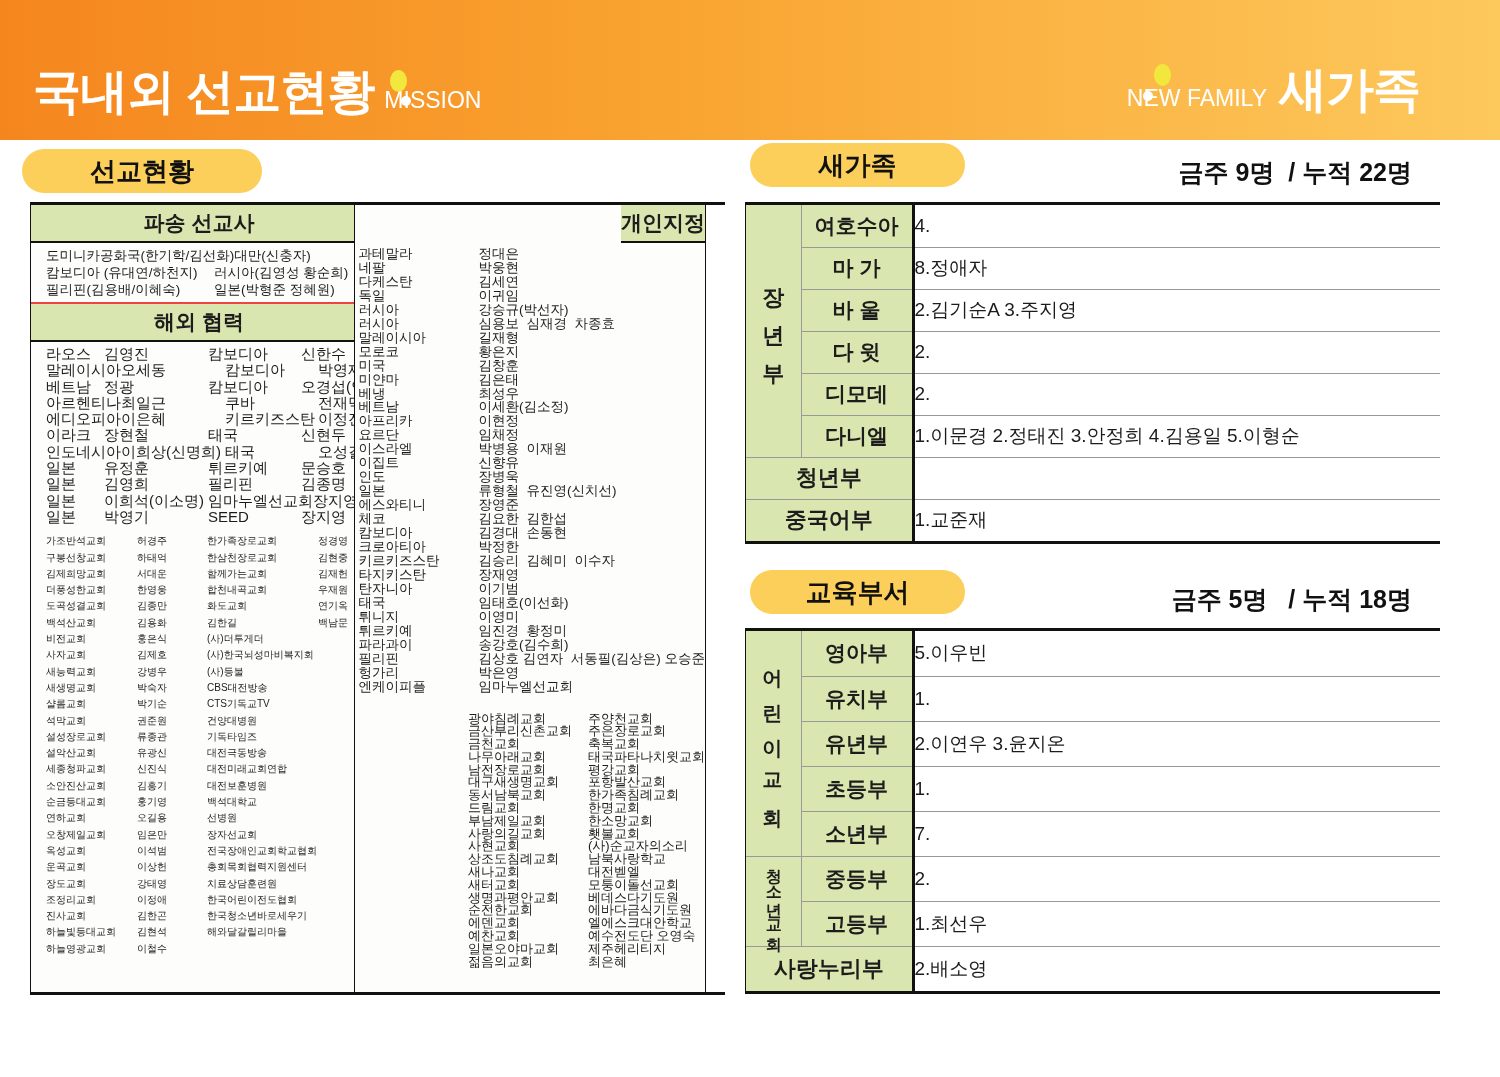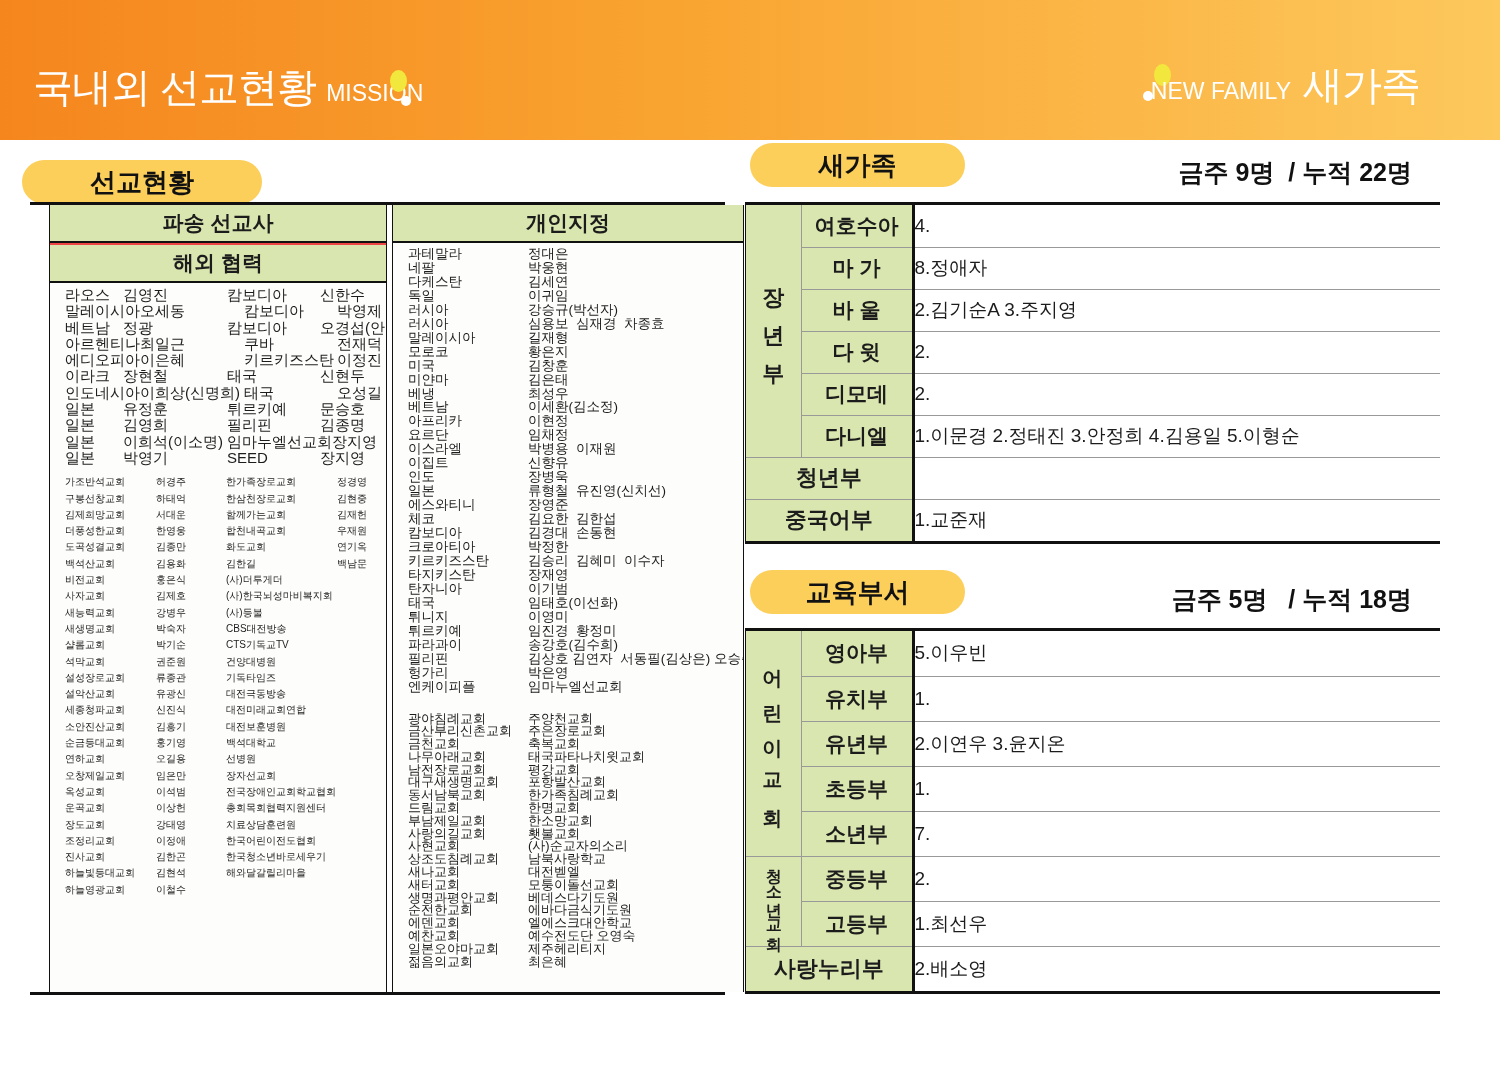--- a/index.html
+++ b/index.html
@@ -11,7 +11,7 @@
   .band { position:absolute; left:0; top:0; width:1500px; height:140px;
     background:linear-gradient(90deg,#F5861E 0%, #F9A431 45%, #FDC85C 100%); }
   .band-left { position:absolute; left:33px; top:60px; display:flex; align-items:baseline; }
-  .band-title { font-size:40px; font-weight:normal; color:#ffffff; letter-spacing:-1px; }
+  .band-title { font-size:48px; font-weight:bold; color:#ffffff; letter-spacing:-1px; }
   .band-tag { font-size:23px; color:#ffffff; margin-left:10px; }
   .band-right { position:absolute; right:80px; top:58px; display:flex; align-items:baseline; }
   .dot-y { position:absolute; width:17px; height:22px; border-radius:50%; background:#F2E73C; }

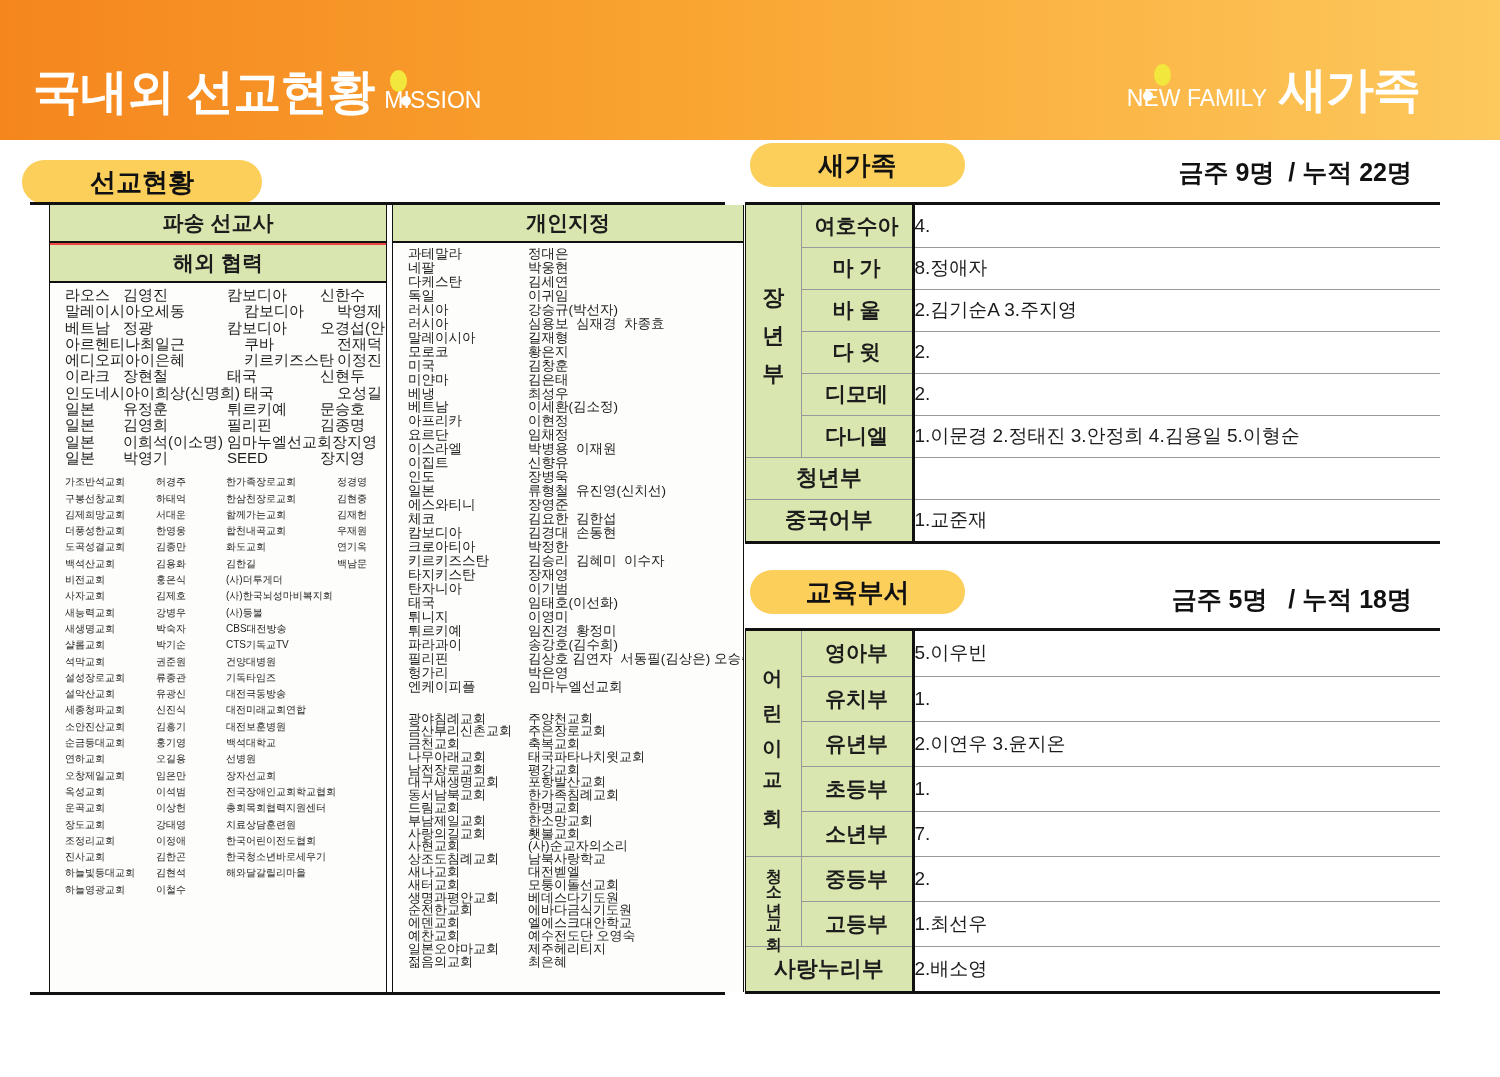--- a/index.html
+++ b/index.html
@@ -20,7 +20,7 @@
   .pill { position:absolute; height:44px; background:#FCCF5B; border-radius:24px;
     display:flex; align-items:center; justify-content:center;
     font-size:26px; font-weight:bold; color:#111; }
-  .pill-mission { left:22px; top:160px; width:240px; }
+  .pill-mission { left:22px; top:149px; width:240px; }
   .pill-nf { left:750px; top:143px; width:215px; }
   .pill-edu { left:750px; top:570px; width:215px; }
   .summary { position:absolute; right:88px; font-size:25px; font-weight:bold; white-space:pre; color:#111; }

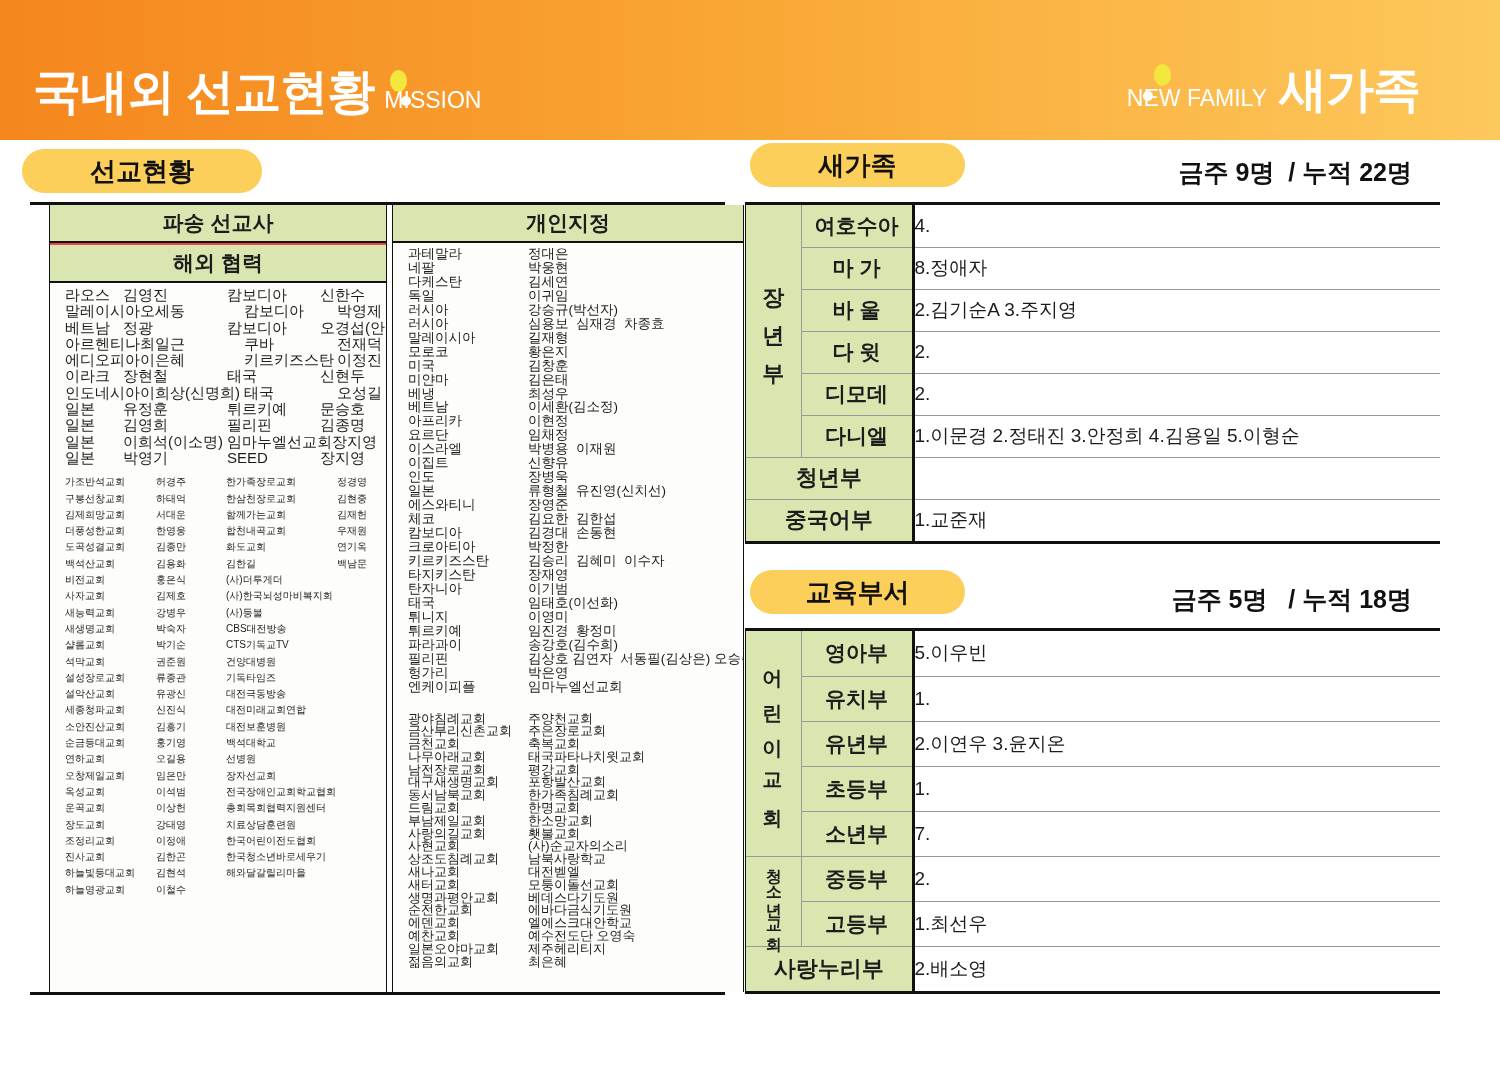--- a/index.html
+++ b/index.html
@@ -31,7 +31,7 @@
     border-top:3px solid #111; border-bottom:3px solid #111; box-sizing:border-box; }
   .lp-col { position:absolute; top:0; height:100%; box-sizing:border-box;
     border-left:1.5px solid #111; border-right:1.5px solid #111;
-    display:flex; flex-direction:column; background:#fdfdfb;margin-left:19px; }
+    display:flex; flex-direction:column; background:#fdfdfb; }
   .lp-col1 { left:0; width:338px; }
   .lp-col2 { left:343px; width:352px; }
   .sec-header { flex:none; height:36px; line-height:36px; text-align:center;

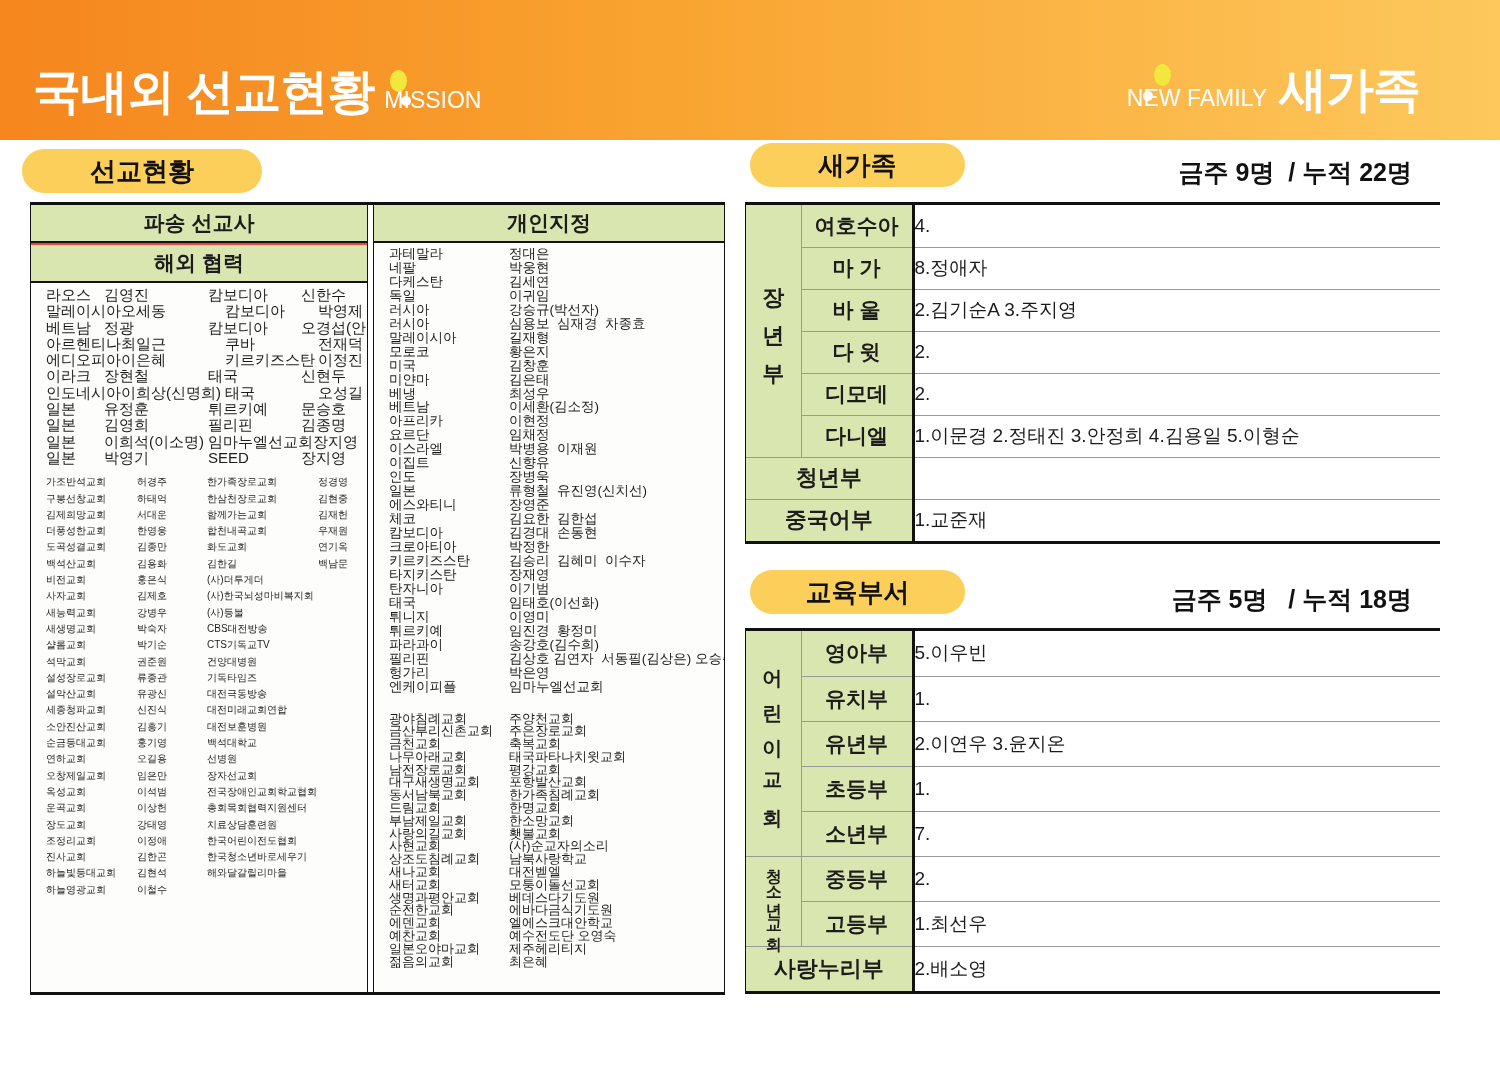--- a/index.html
+++ b/index.html
@@ -33,7 +33,7 @@
     border-left:1.5px solid #111; border-right:1.5px solid #111;
     display:flex; flex-direction:column; background:#fdfdfb; }
   .lp-col1 { left:0; width:338px; }
-  .lp-col2 { left:343px; width:352px; }
+  .lp-col2 { left:324px; width:352px;align-items:flex-end; }
   .sec-header { flex:none; height:36px; line-height:36px; text-align:center;
     background:#D9E6AF; font-size:21px; font-weight:bold;
     border-top:2px solid #ef4444; border-bottom:2px solid #111; }

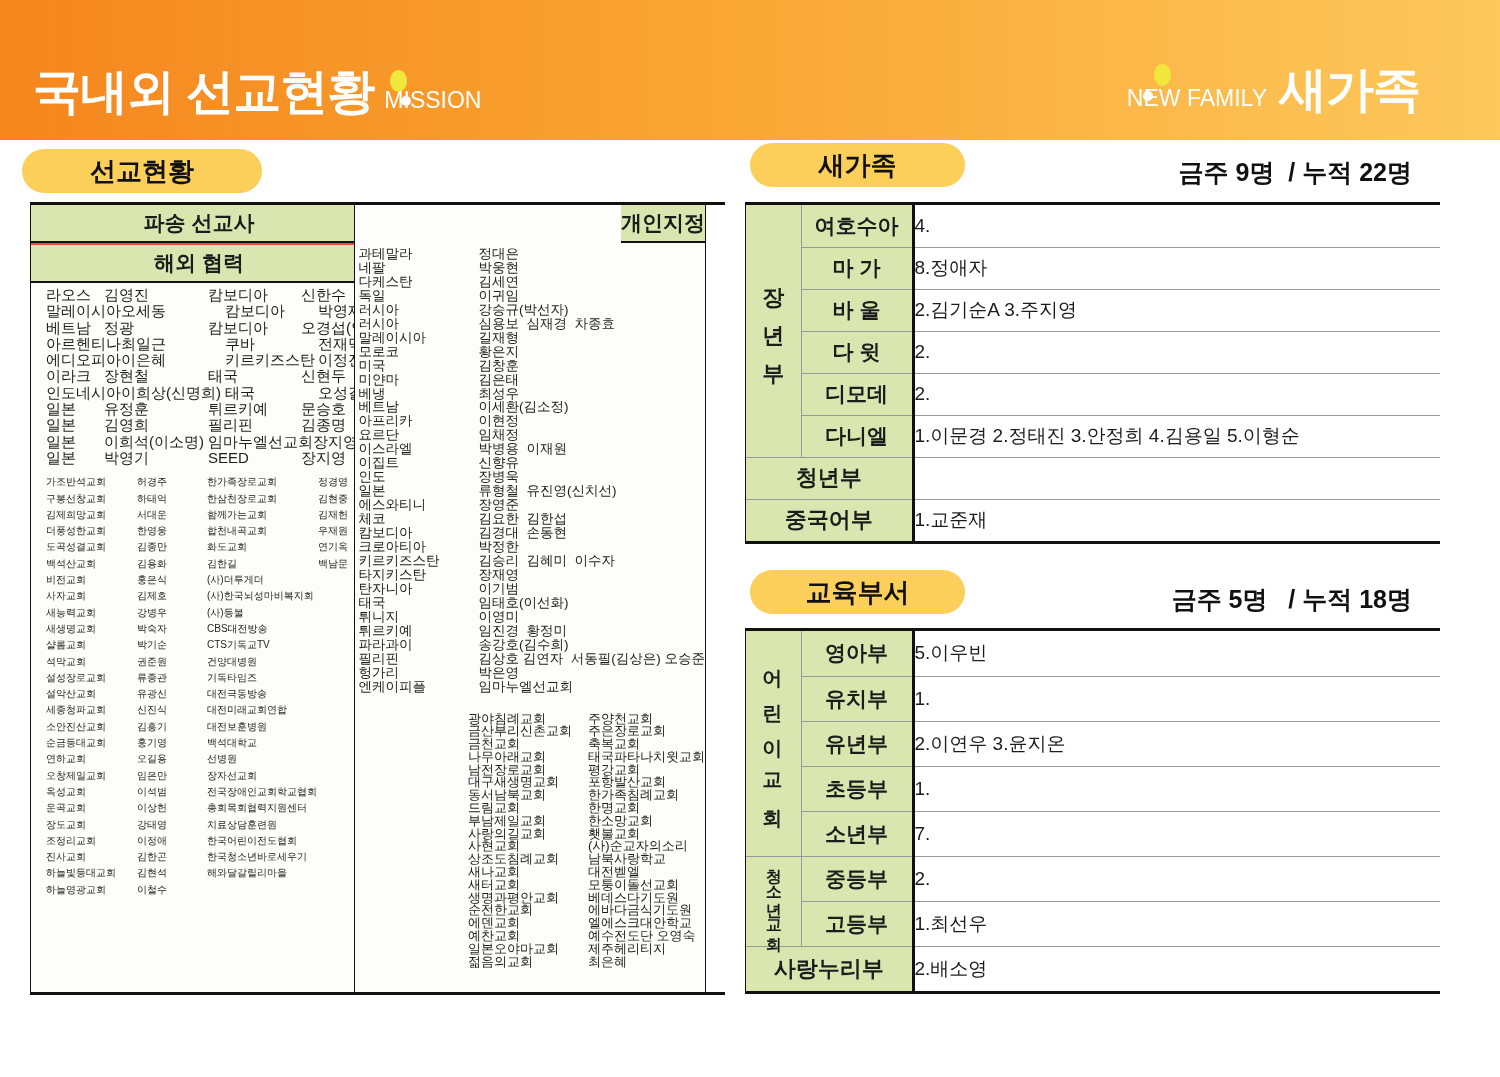--- a/index.html
+++ b/index.html
@@ -103,6 +103,14 @@
 
   <div class="lp-col lp-col1">
     <div class="sec-header first">파송 선교사</div>
+    <div class="sec-body disp">
+
+        <div class="trow"><span class="c0">도미니카공화국(한기학/김선화)</span><span class="c1">대만(신충자)</span></div>
+
+        <div class="trow"><span class="c0">캄보디아 (유대연/하천지)</span><span class="c1">러시아(김영성 황순희)</span></div>
+
+        <div class="trow"><span class="c0">필리핀(김용배/이혜숙)</span><span class="c1">일본(박형준 정혜원)</span></div>
+      </div>
     <div class="sec-header">해외 협력</div>
     <div class="sec-body ovs">
 

